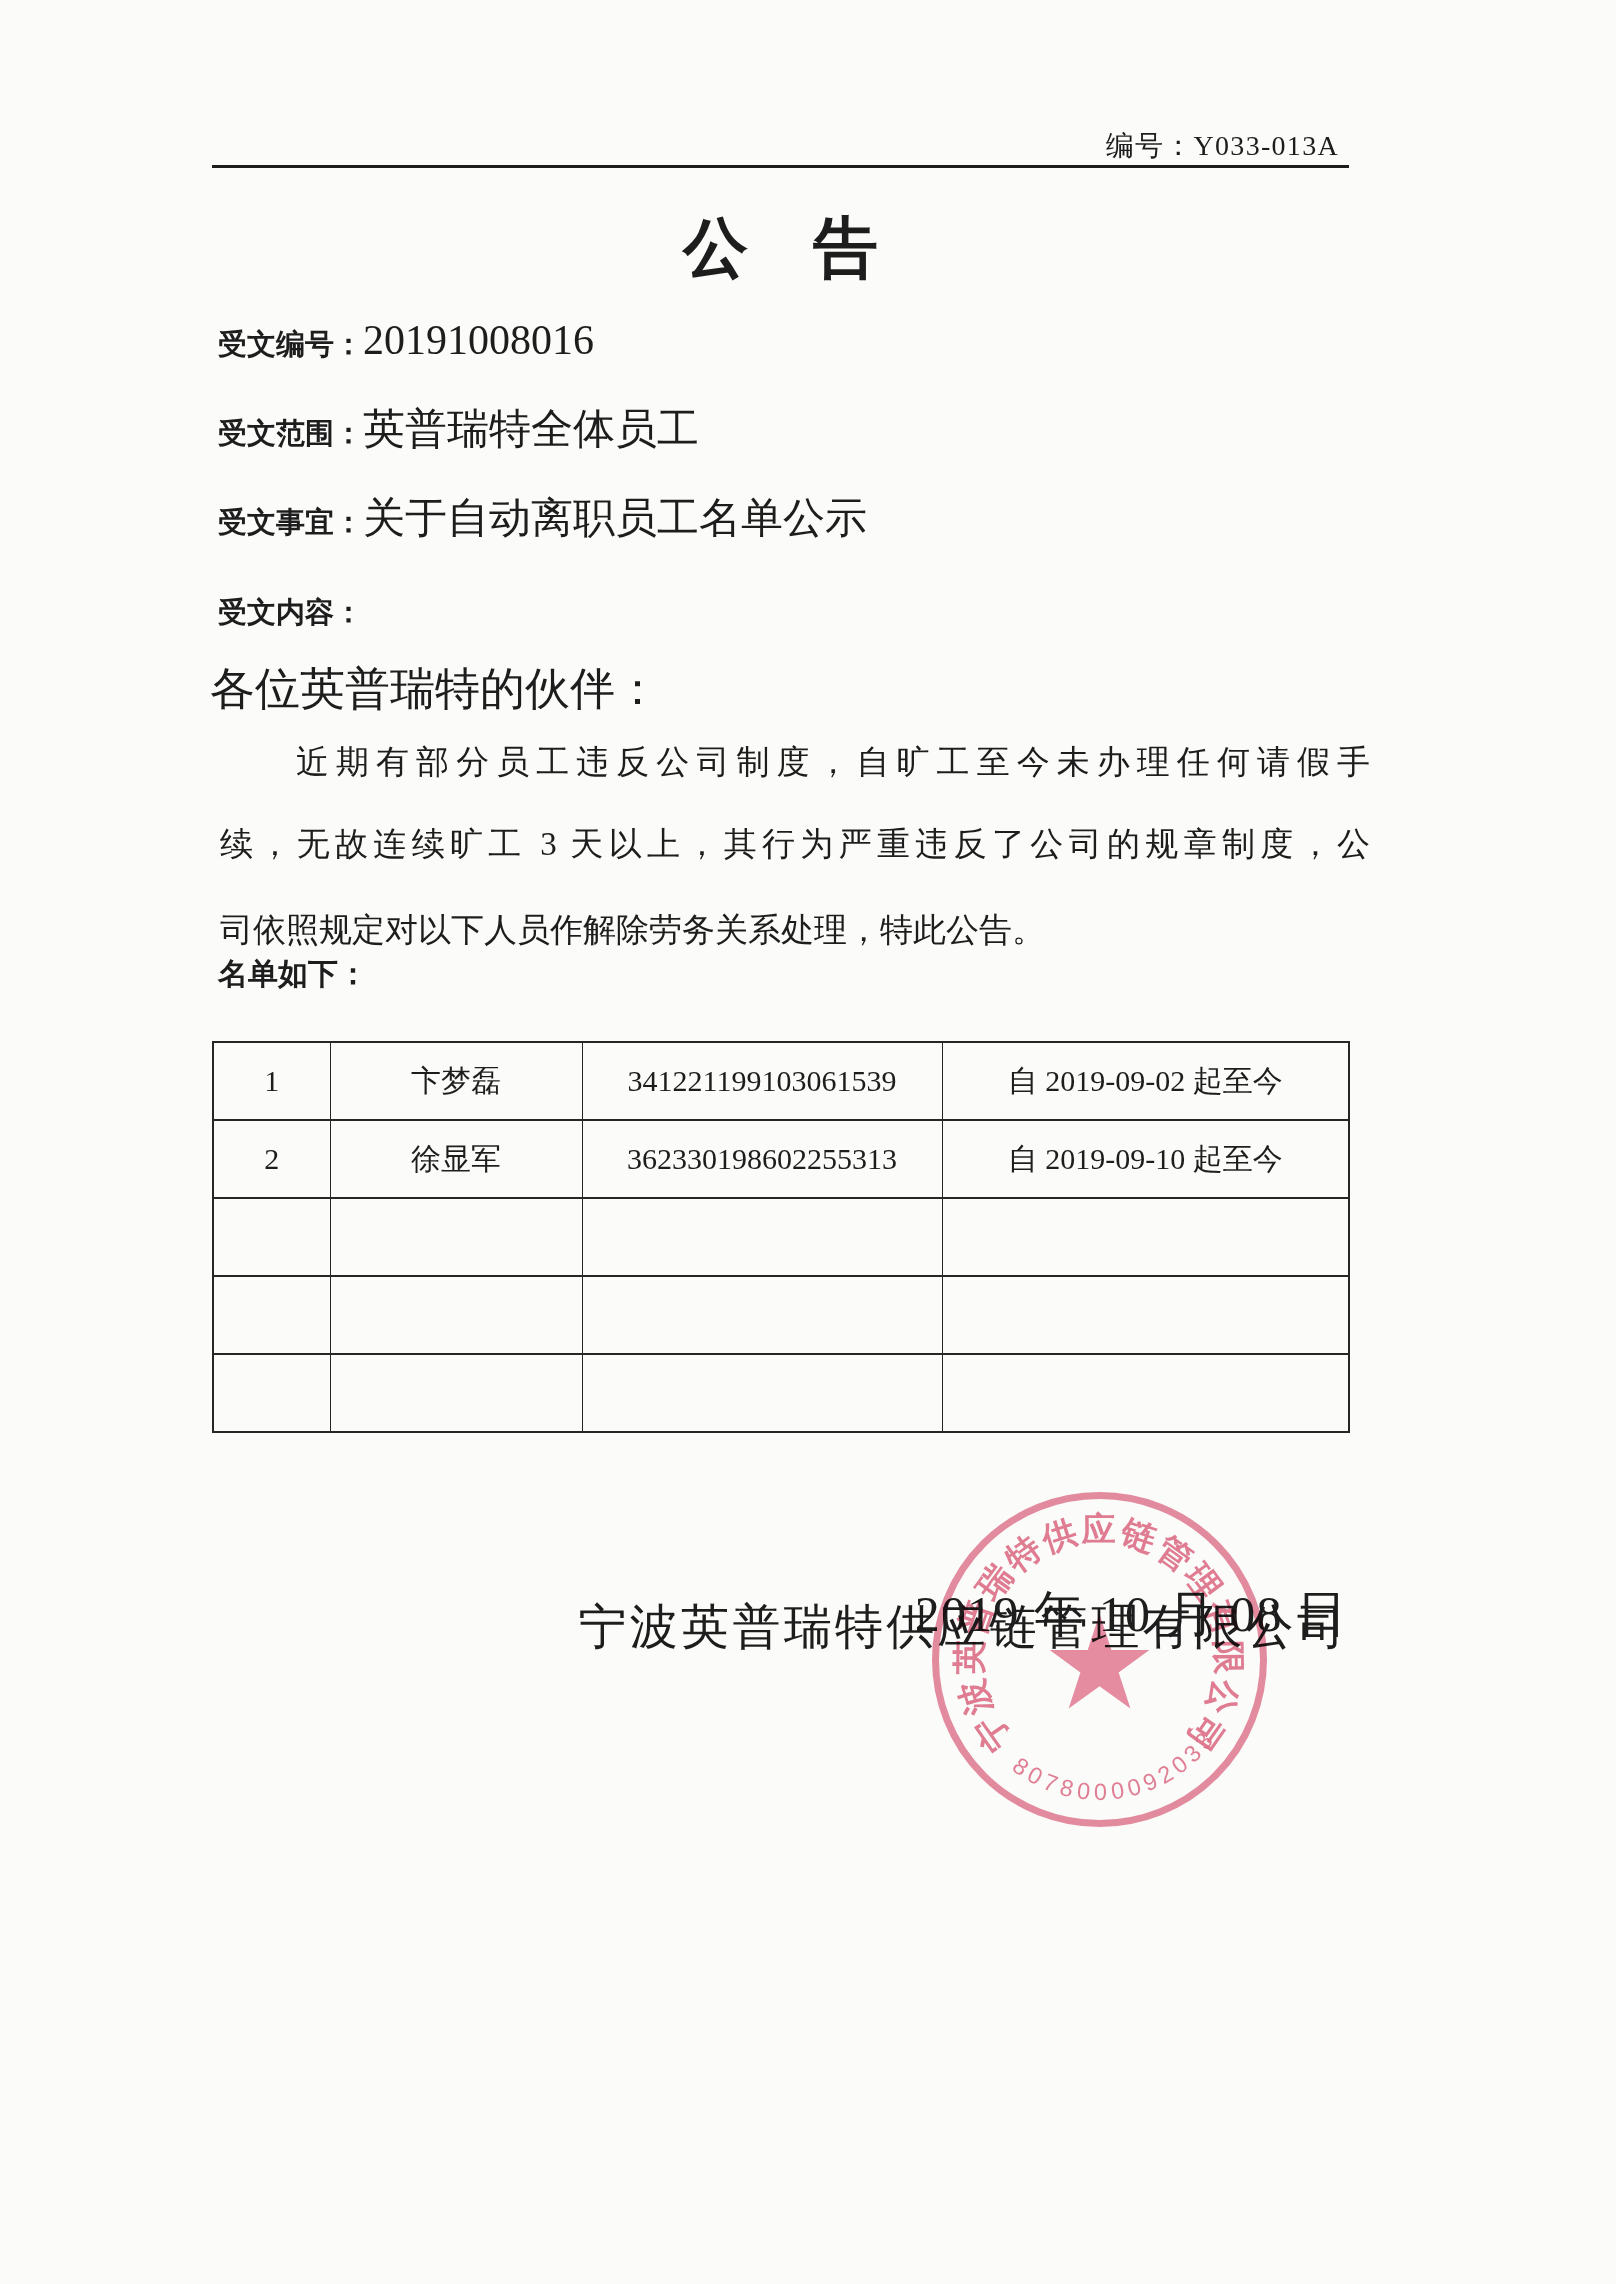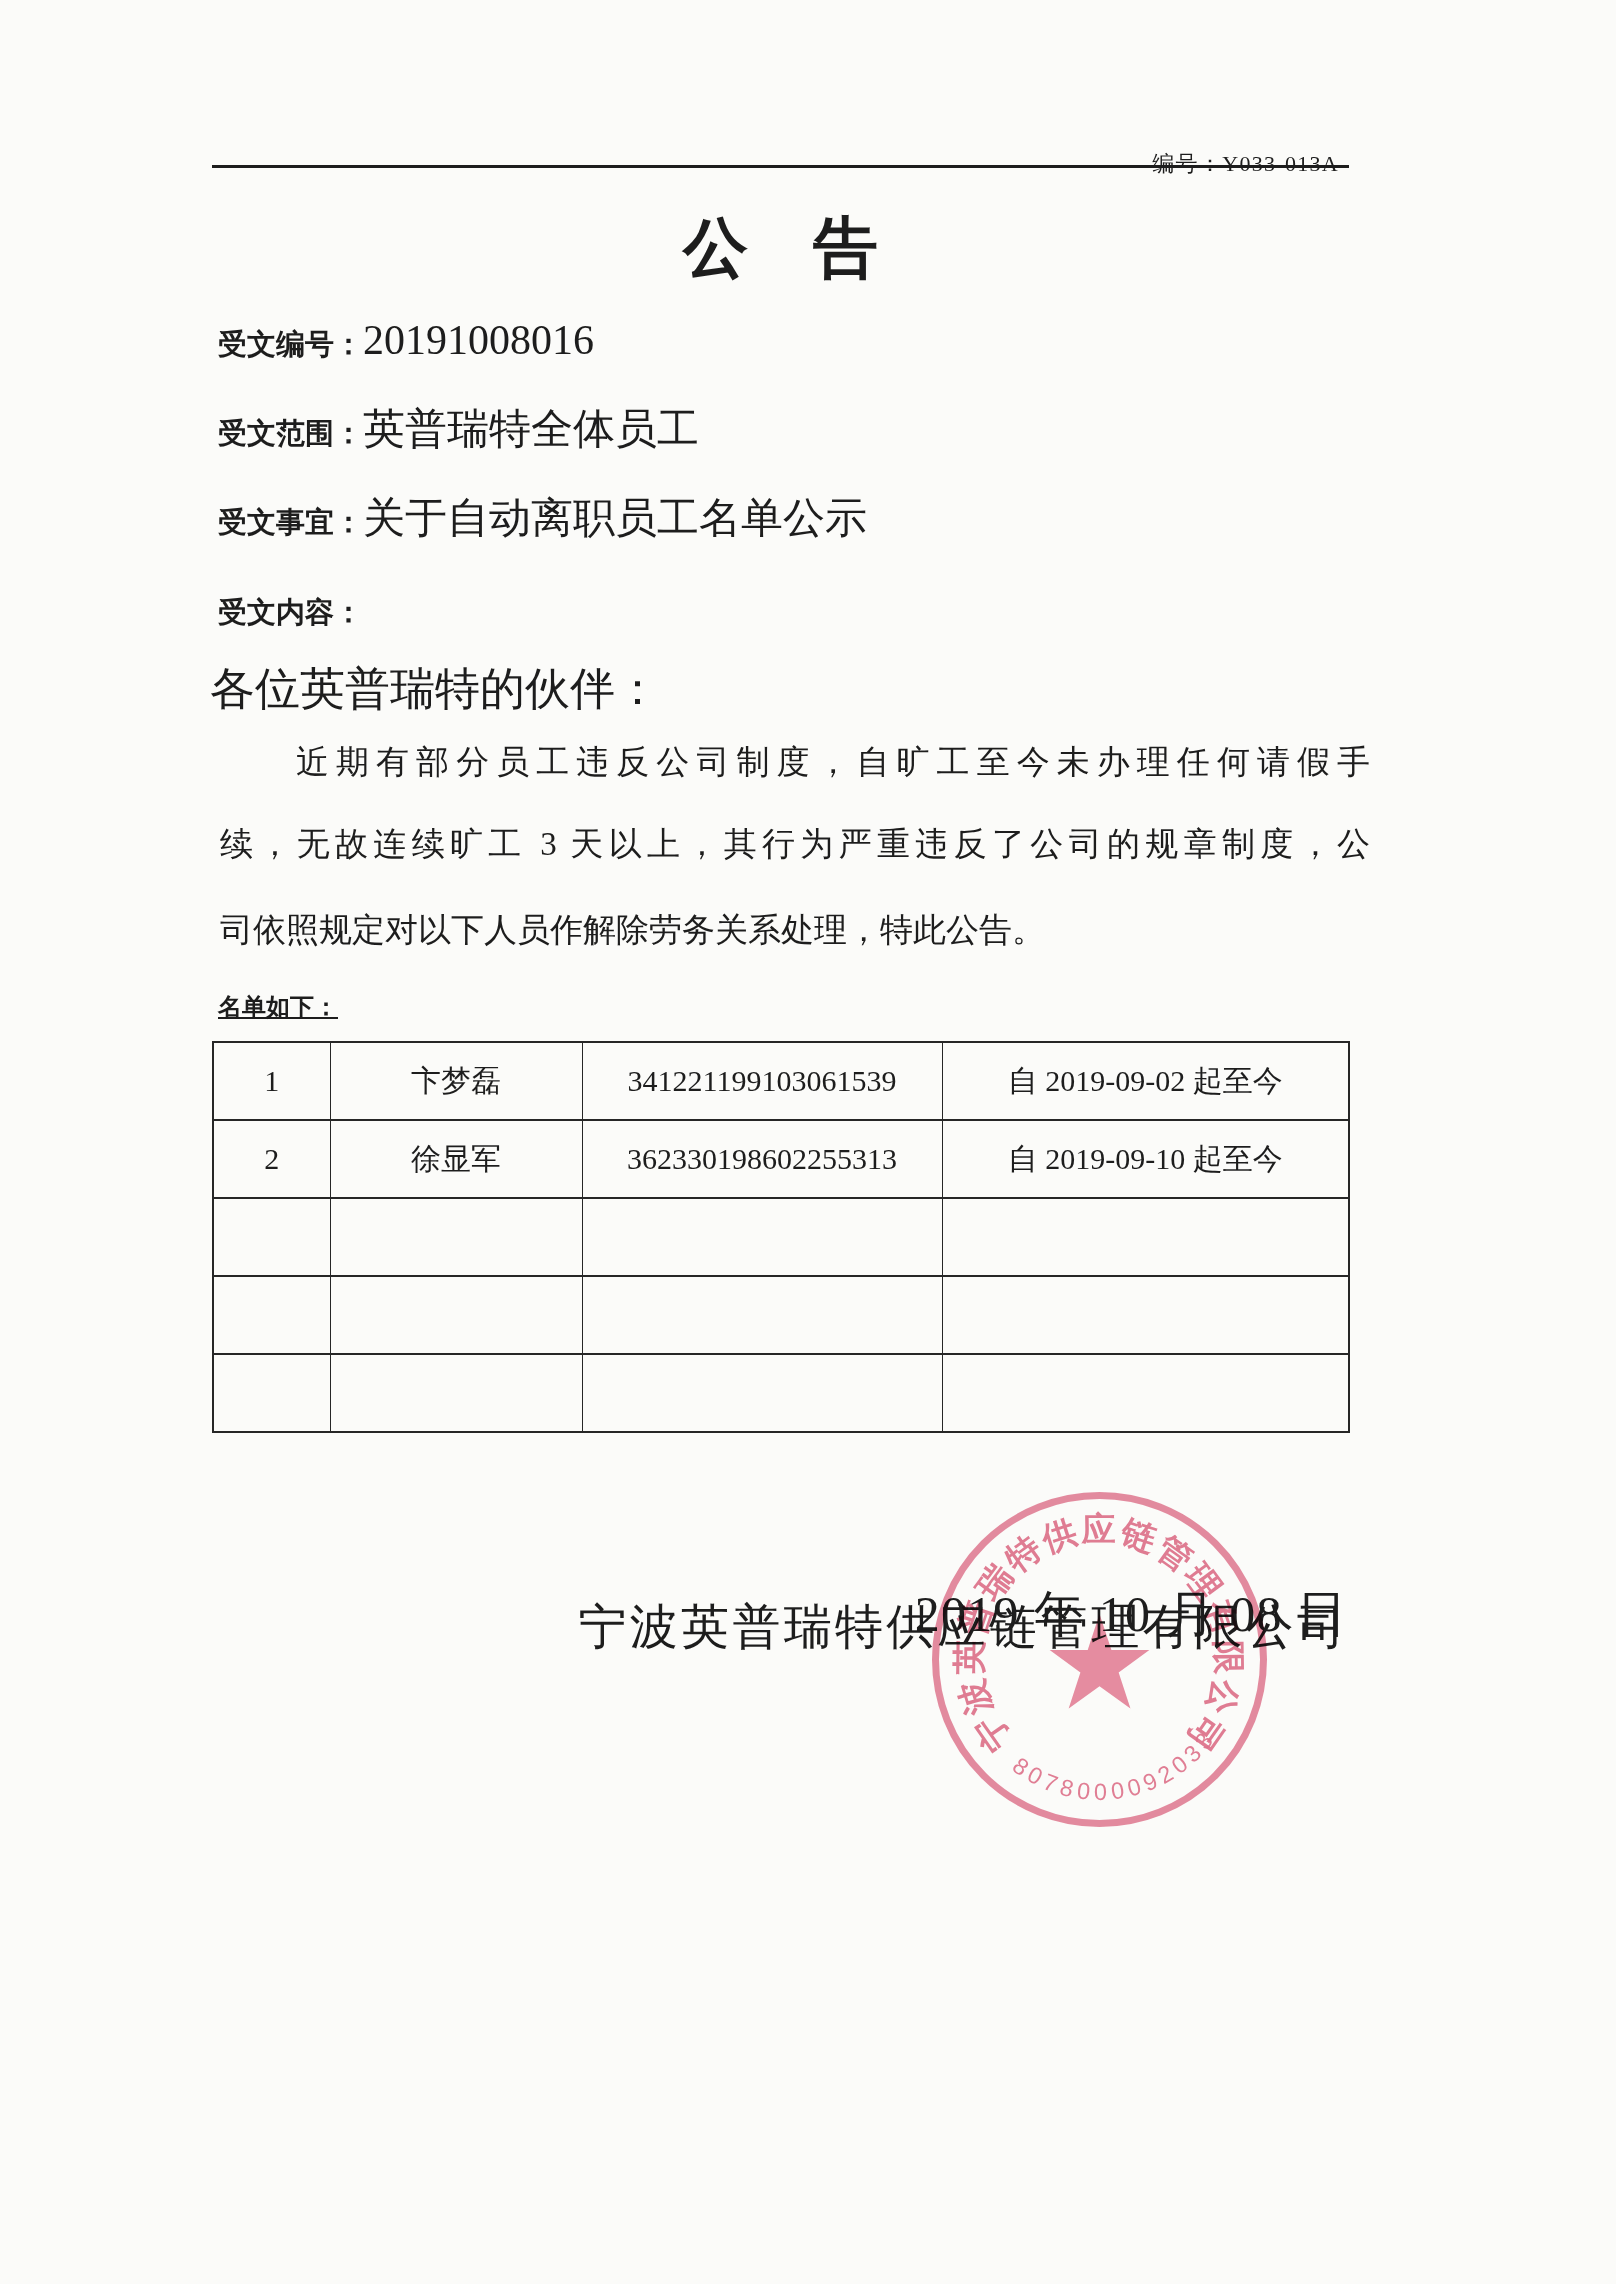--- a/index.html
+++ b/index.html
@@ -14,8 +14,8 @@
   .abs{position:absolute;}
 
   .ref-line{
-    top:144px;right:277px;
-    font-size:22px;line-height:39px;
+    top:126px;right:277px;
+    font-size:28px;line-height:39px;
     letter-spacing:1.3px;
   }
   .header-rule{

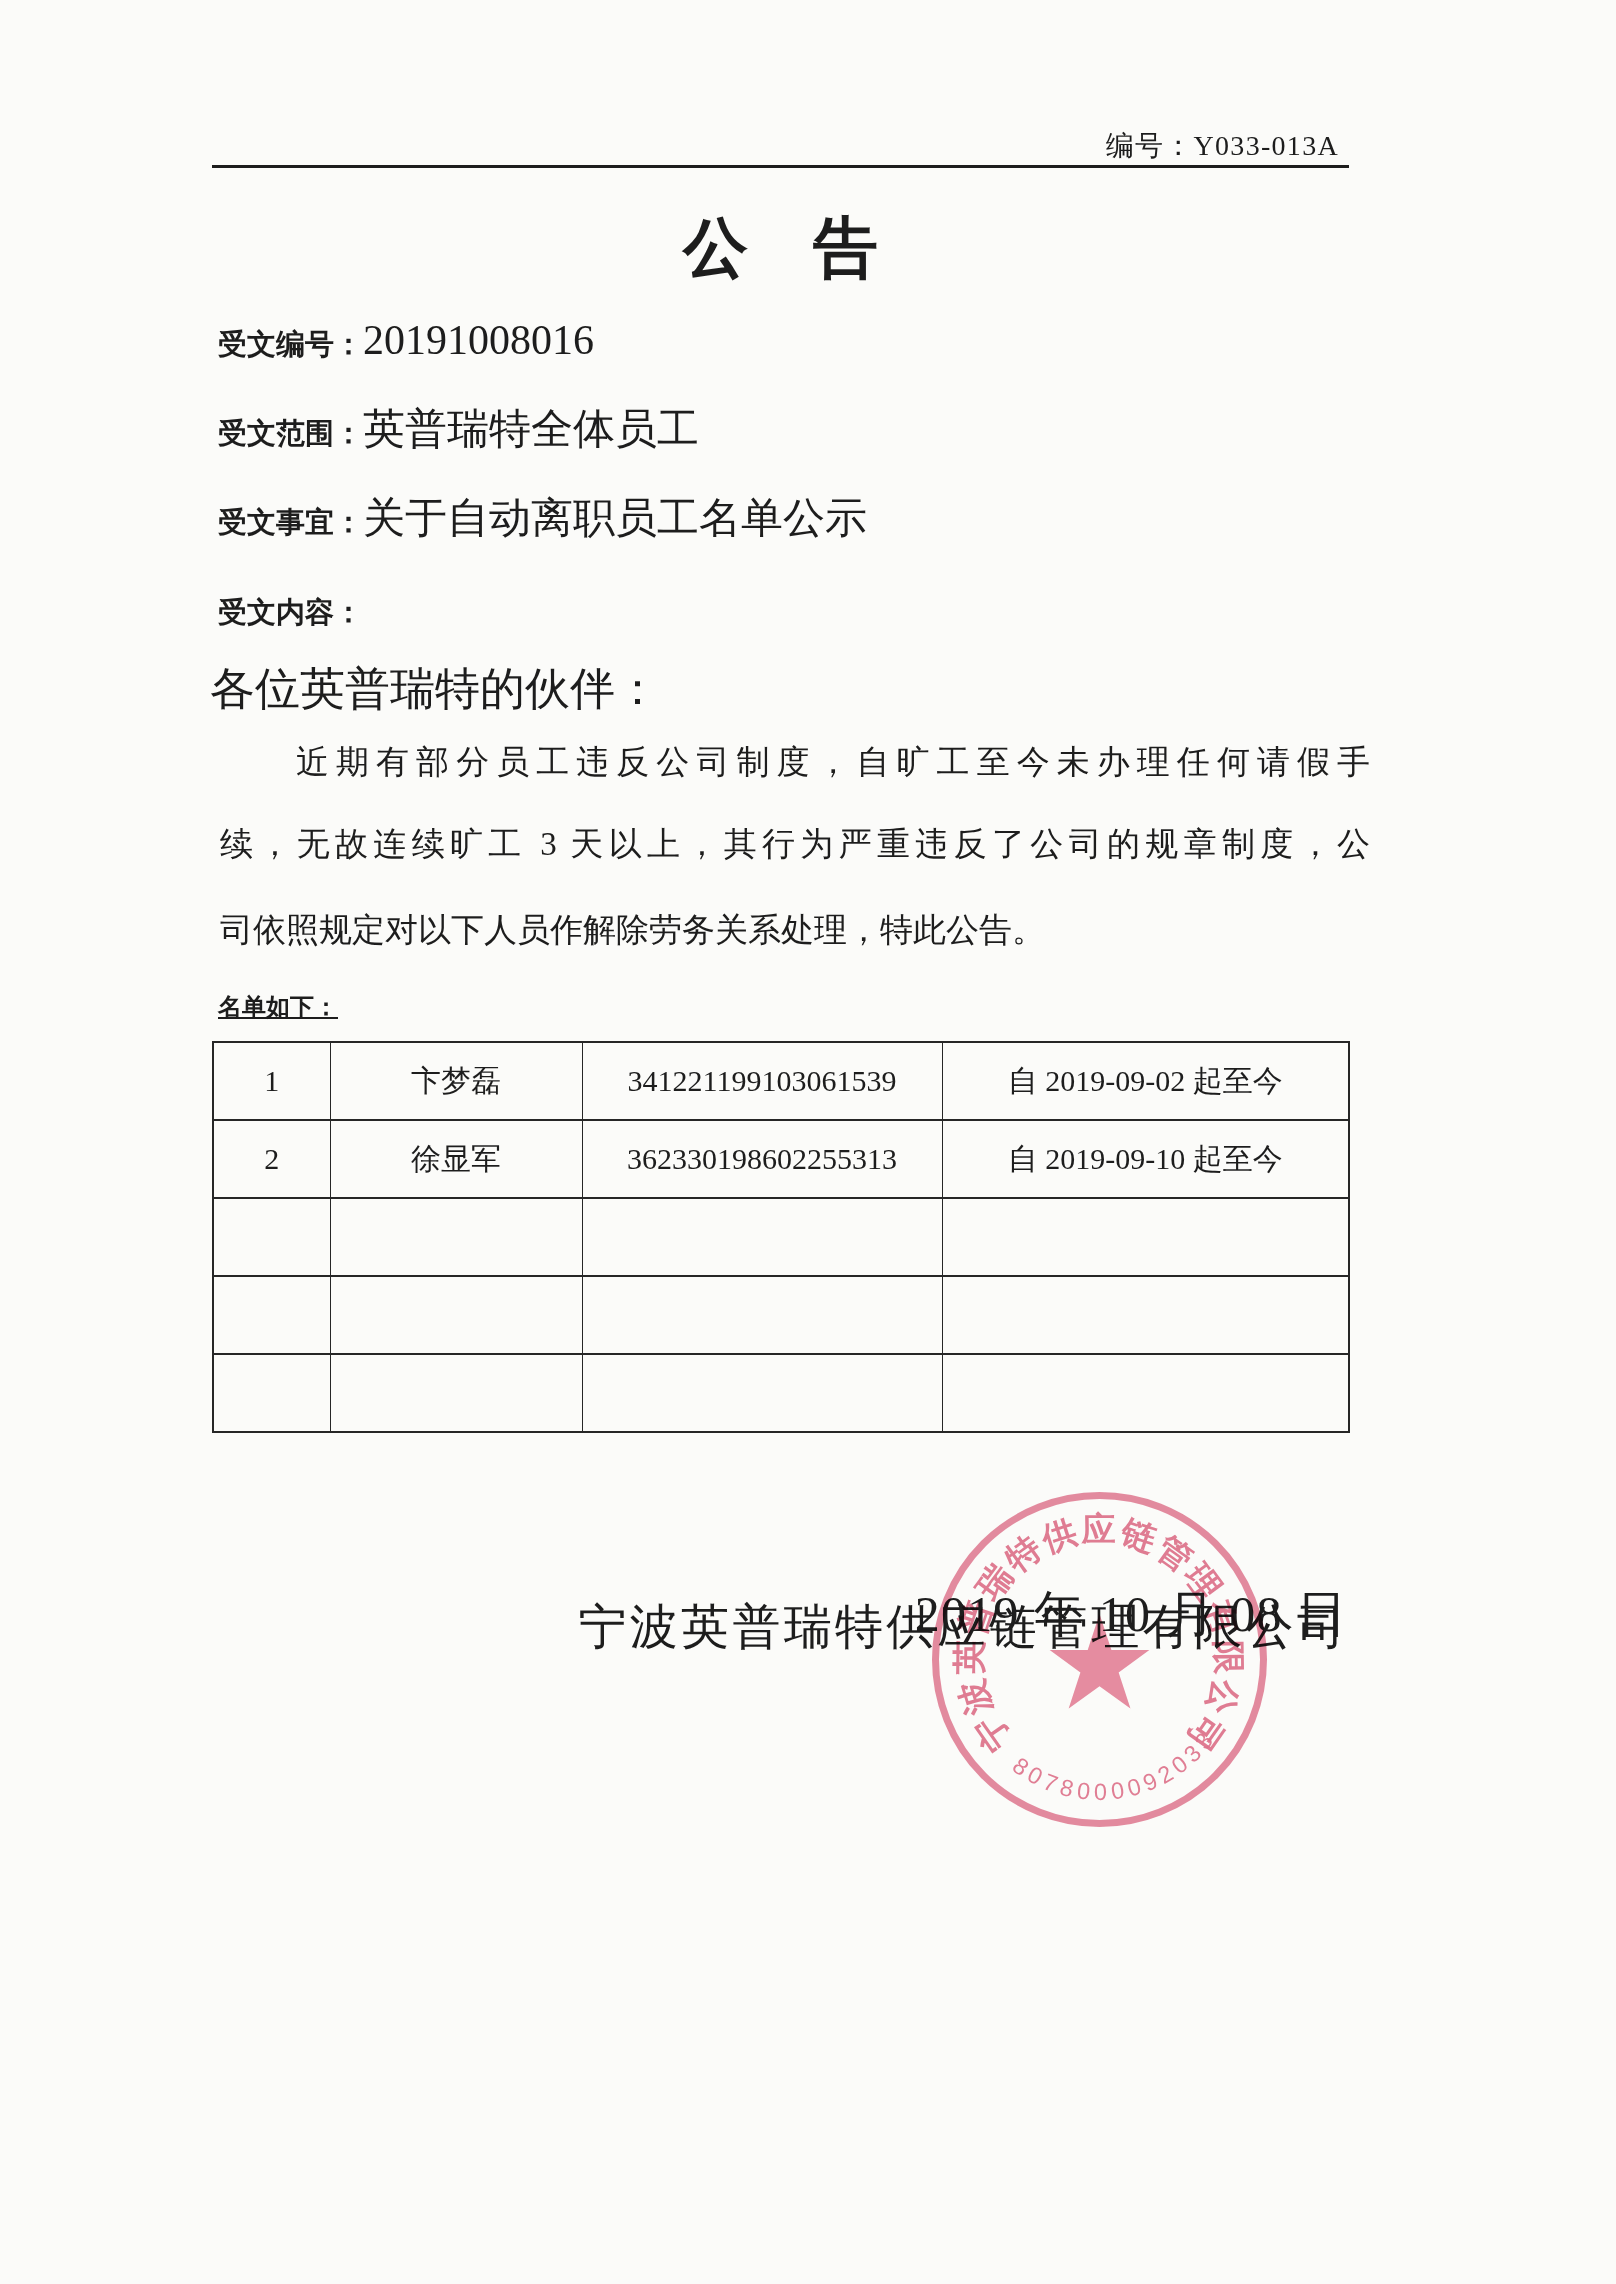--- a/index.html
+++ b/index.html
@@ -50,8 +50,8 @@
   }
   .para-line.indent{text-indent:76px;}
   .list-intro{
-    left:218px;top:990px;
-    font-size:24px;line-height:35px;font-weight:bold;text-decoration:underline;
+    left:218px;top:956px;
+    font-size:30px;line-height:35px;font-weight:bold;
   }
 
   table.roster{

